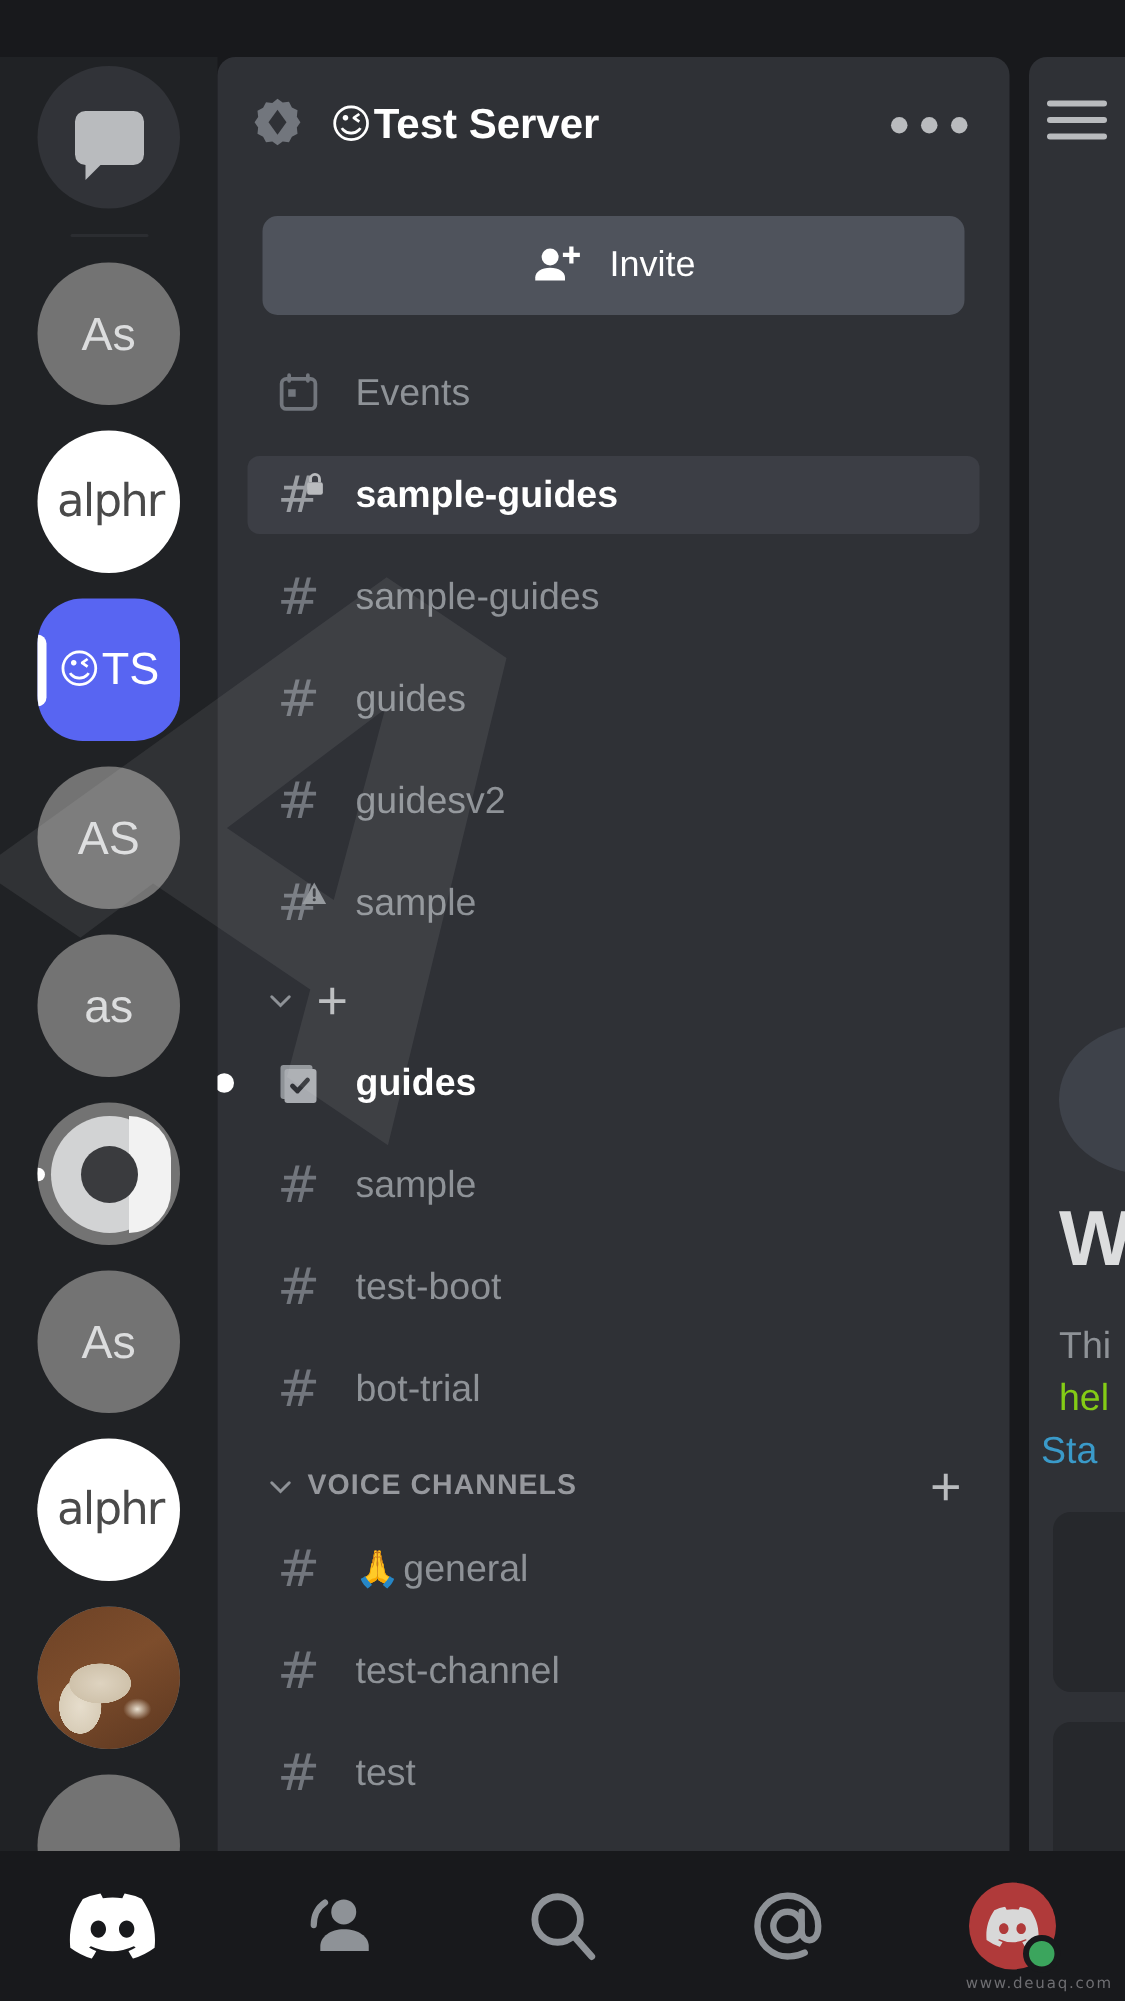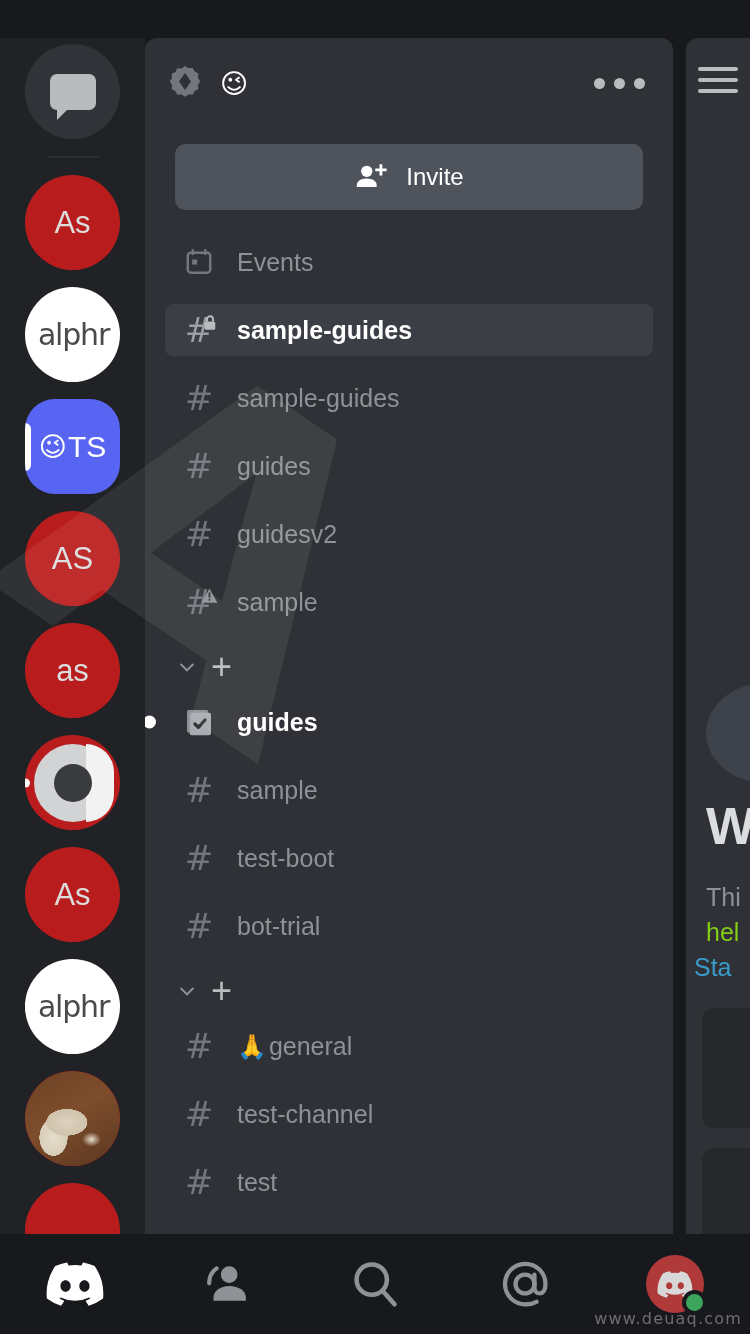--- a/index.html
+++ b/index.html
@@ -287,6 +287,7 @@
       </svg>
       <div class="server-name">
         <span class="server-emoji">😉</span>
+          <span>Test Server</span>
       </div>
       <div class="kebab">
           <i></i>

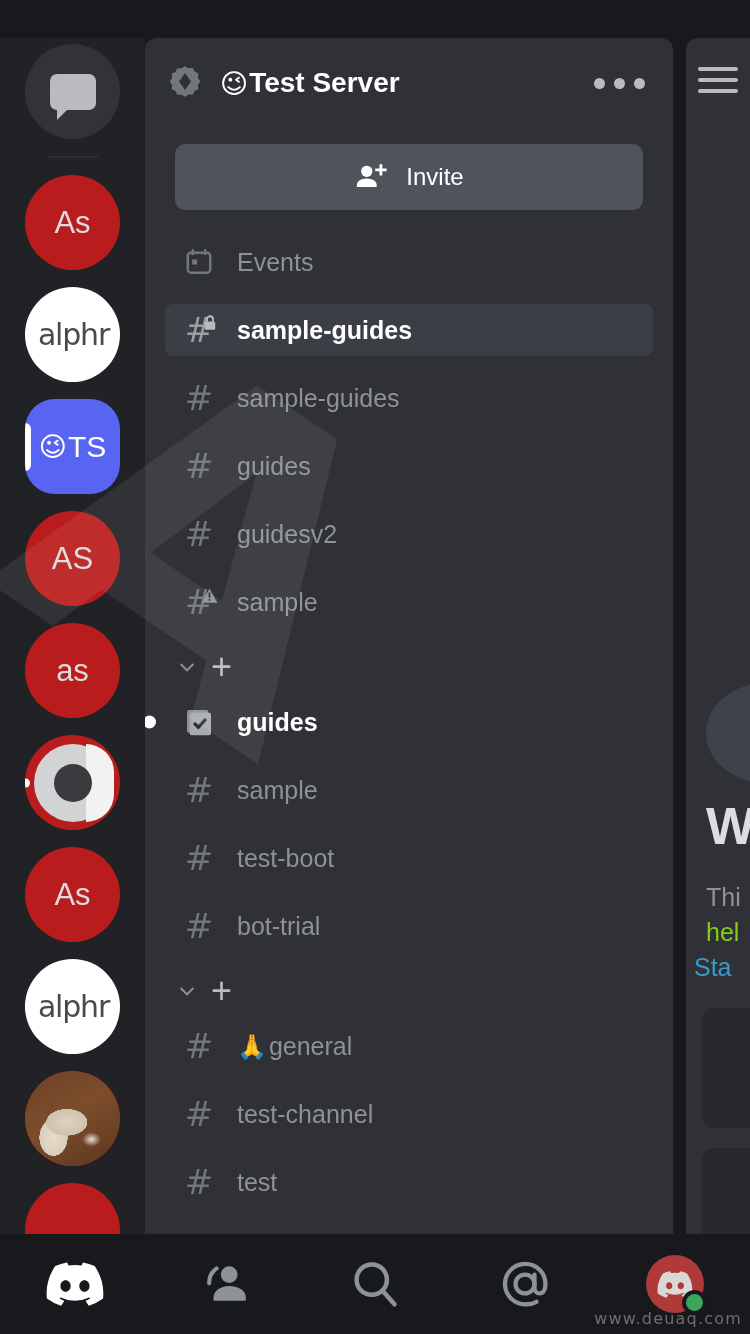--- a/index.html
+++ b/index.html
@@ -37,7 +37,7 @@
   .rail-scroll { position:relative; }
   .guild {
     position:relative; width:95px; height:95px; margin:0 auto 17px auto;
-    border-radius:50%; background:#b91c1c;
+    border-radius:50%; background:#737373;
     display:flex; align-items:center; justify-content:center;
     color:#dcddde; font-size:31px; font-weight:400;
     overflow:hidden;

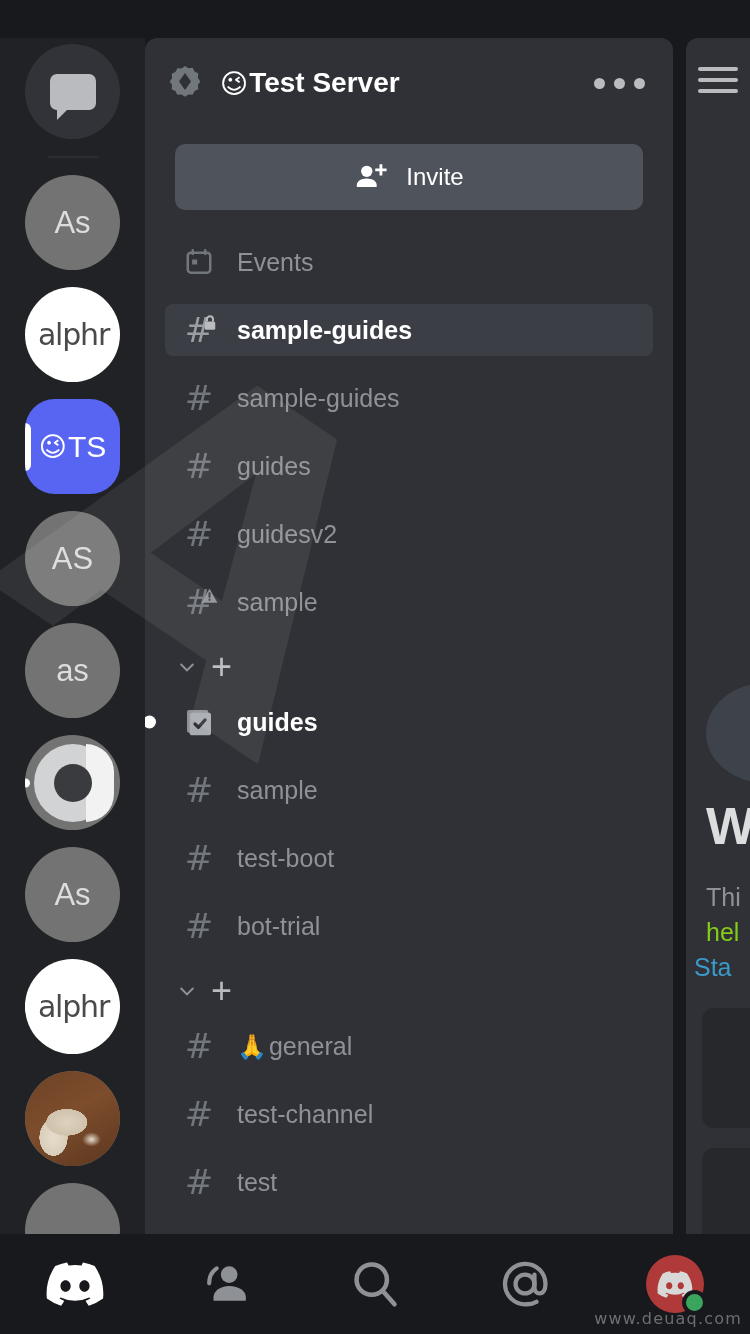--- a/index.html
+++ b/index.html
@@ -410,6 +410,7 @@
               <path d="M5 9l7 7 7-7" fill="none" stroke="#8e9297" stroke-width="2.4" stroke-linecap="round"></path>
             </svg>
         </div>
+        <div class="cat-label">VOICE CHANNELS</div>
         <div class="cat-plus">+</div>
       </div>
 

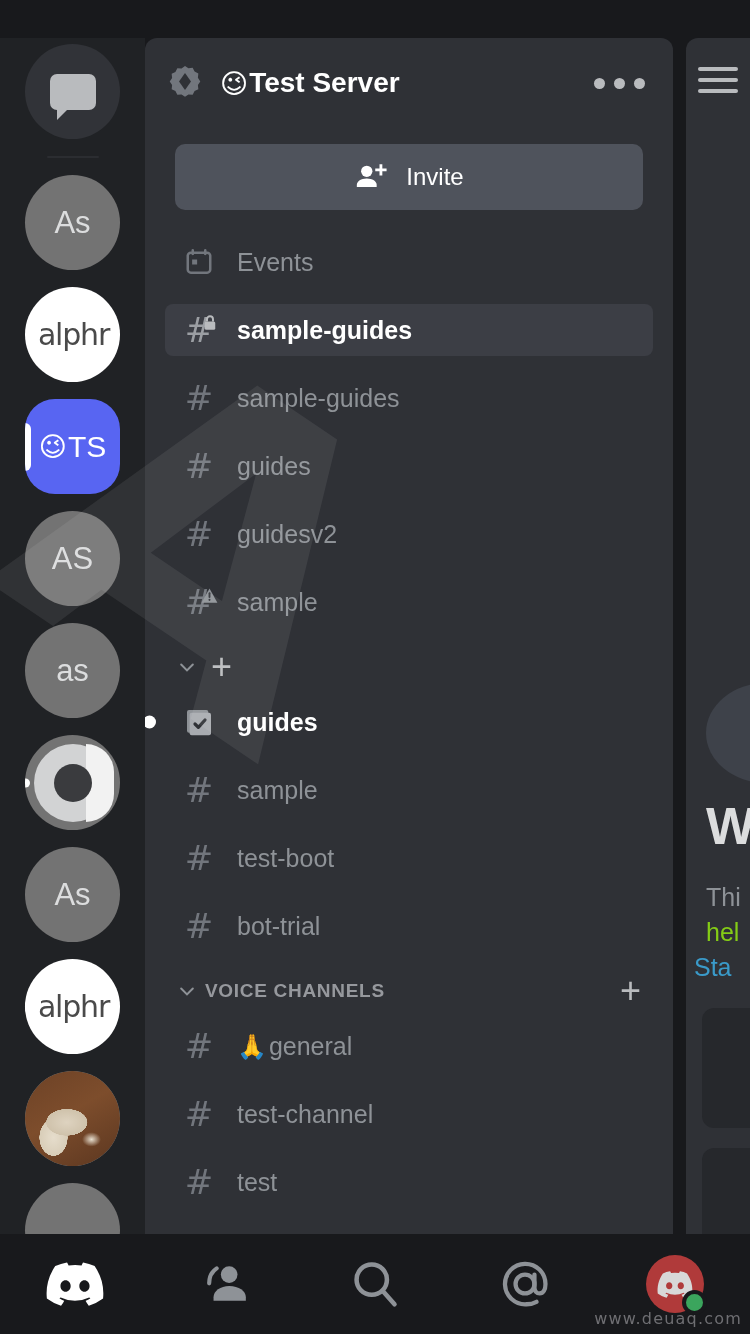--- a/index.html
+++ b/index.html
@@ -24,7 +24,7 @@
   .wm-a { left:40px; top:330px; font-size:430px; transform:rotate(34deg); letter-spacing:-14px; }
   .wm-url {
     position:absolute; right:8px; bottom:6px; z-index:60;
-    font-size:16px; color:#6e6e72; letter-spacing:1.2px;
+    font-size:10px; color:#6e6e72; letter-spacing:1.2px;
     font-family:"DejaVu Sans", sans-serif;
   }
 

